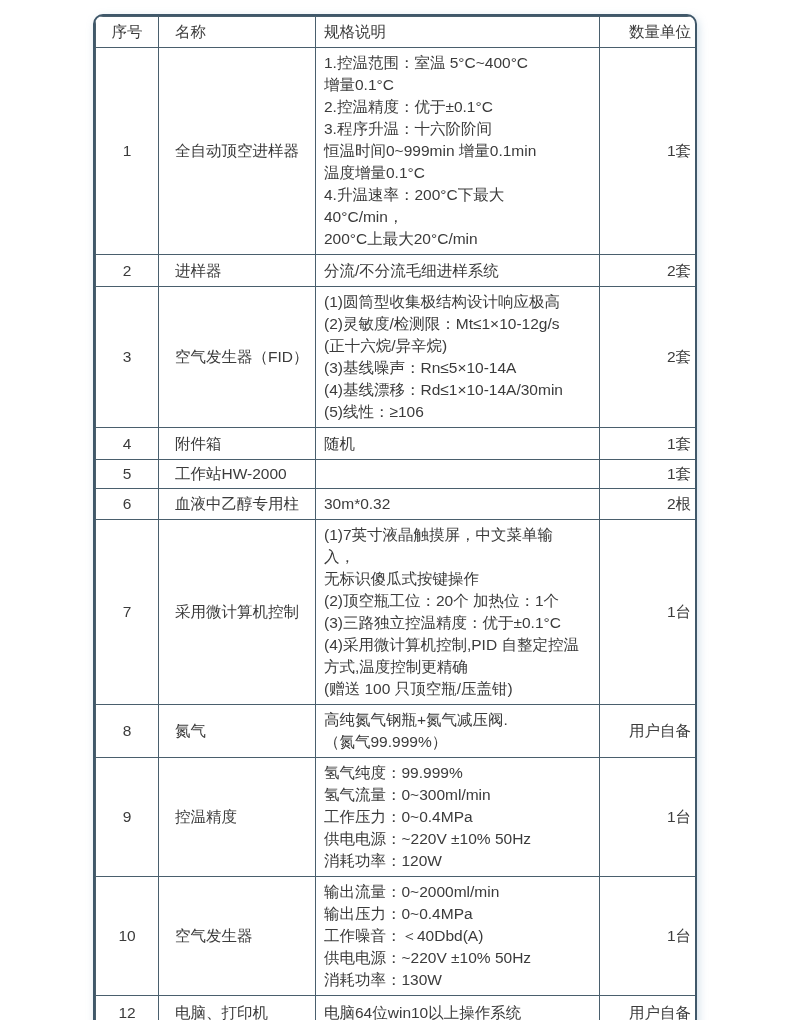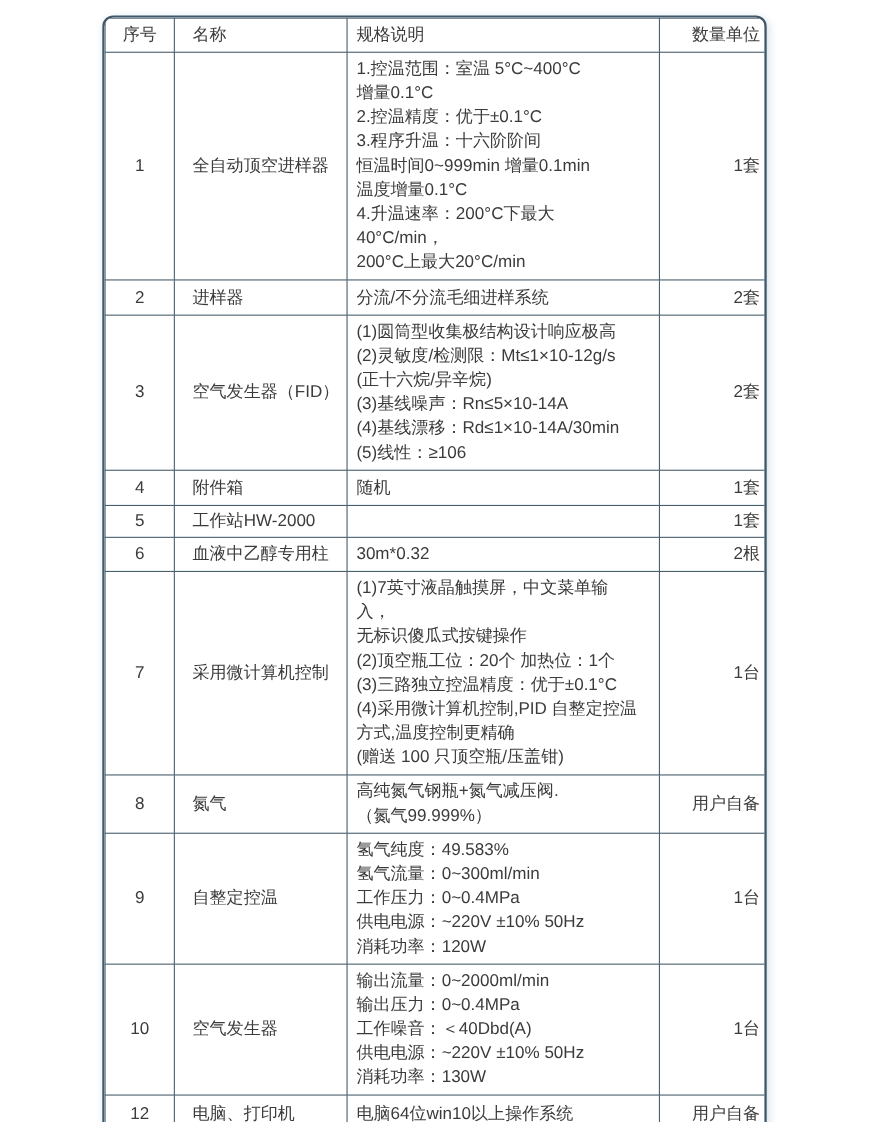--- a/index.html
+++ b/index.html
@@ -136,7 +136,7 @@
       <tr style="height:112px">
         <td class="c-no">9</td>
         <td class="c-name">自整定控温</td>
-        <td class="c-spec">氢气纯度：49.583%
+        <td class="c-spec">氢气纯度：99.999%
 氢气流量：0~300ml/min
 工作压力：0~0.4MPa
 供电电源：~220V ±10% 50Hz

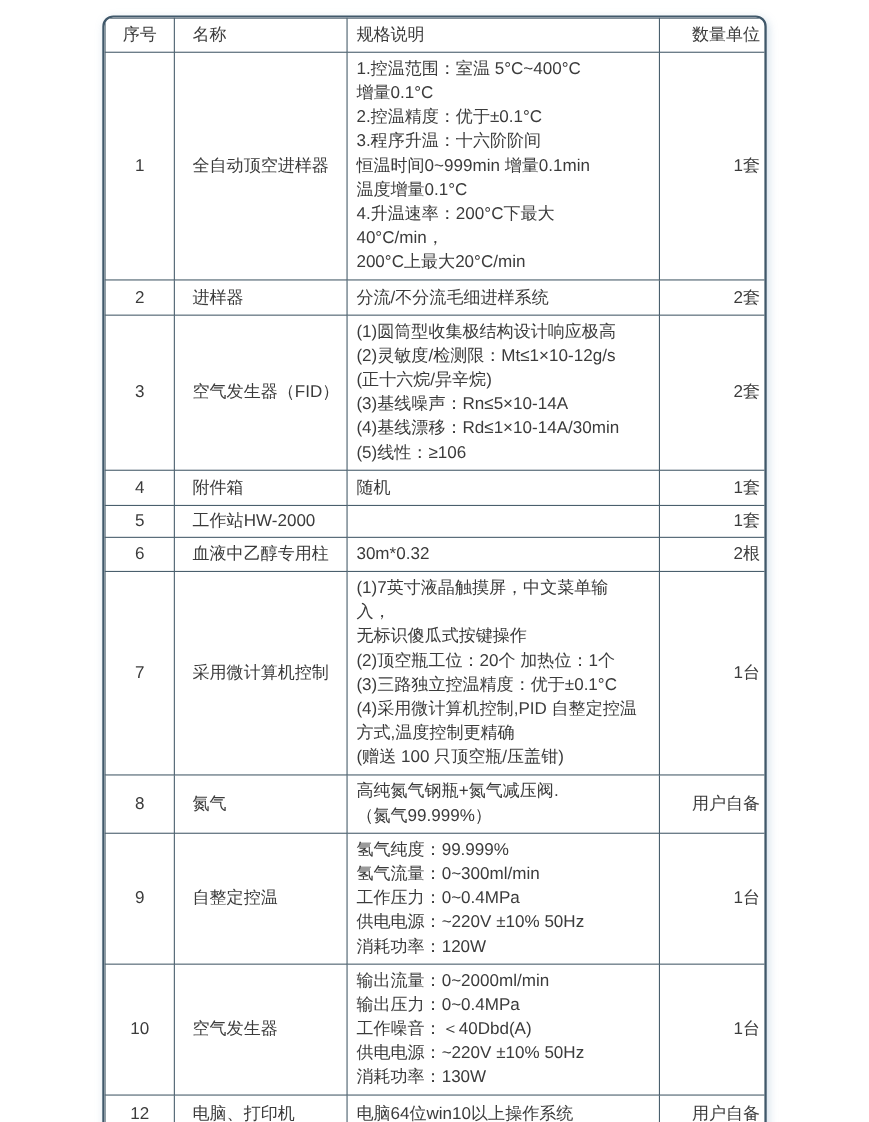--- a/index.html
+++ b/index.html
@@ -135,7 +135,7 @@
       </tr>
       <tr style="height:112px">
         <td class="c-no">9</td>
-        <td class="c-name">自整定控温</td>
+        <td class="c-name">控温精度</td>
         <td class="c-spec">氢气纯度：99.999%
 氢气流量：0~300ml/min
 工作压力：0~0.4MPa

